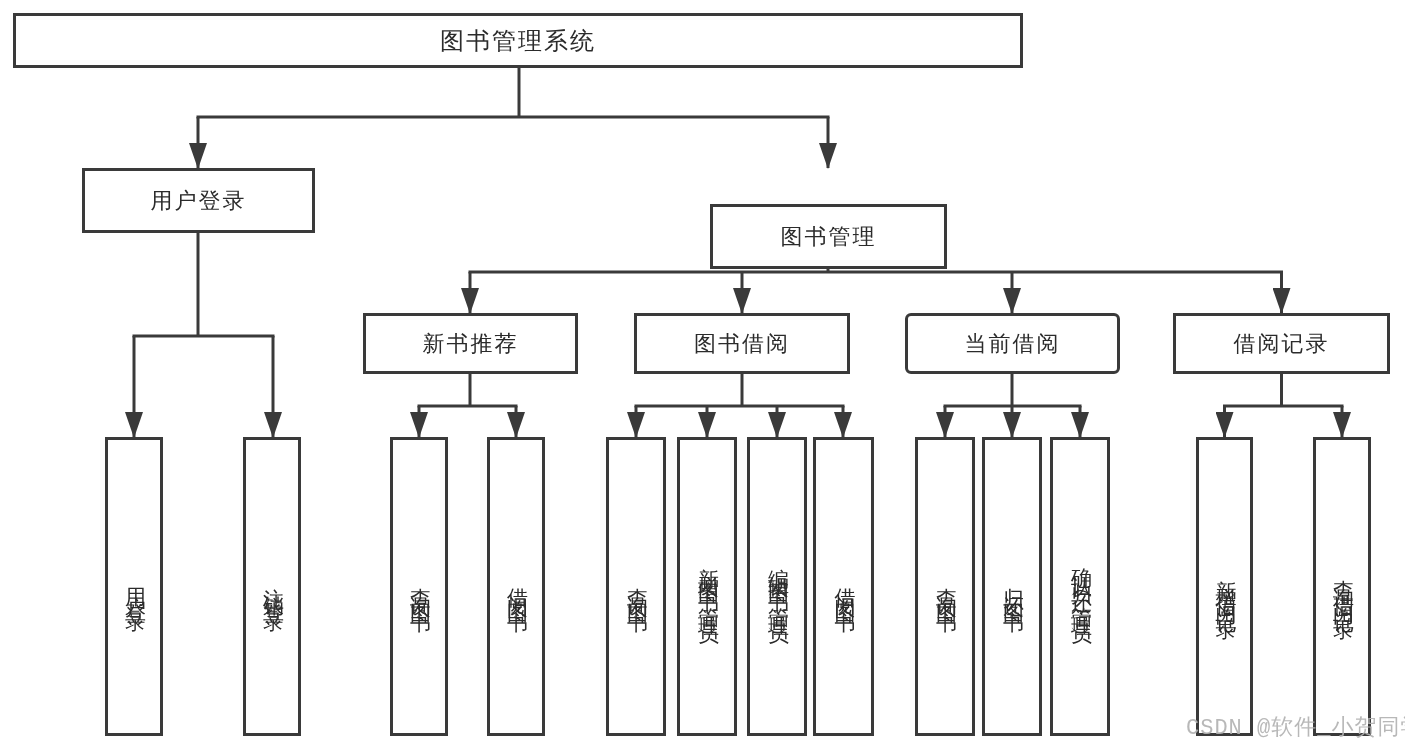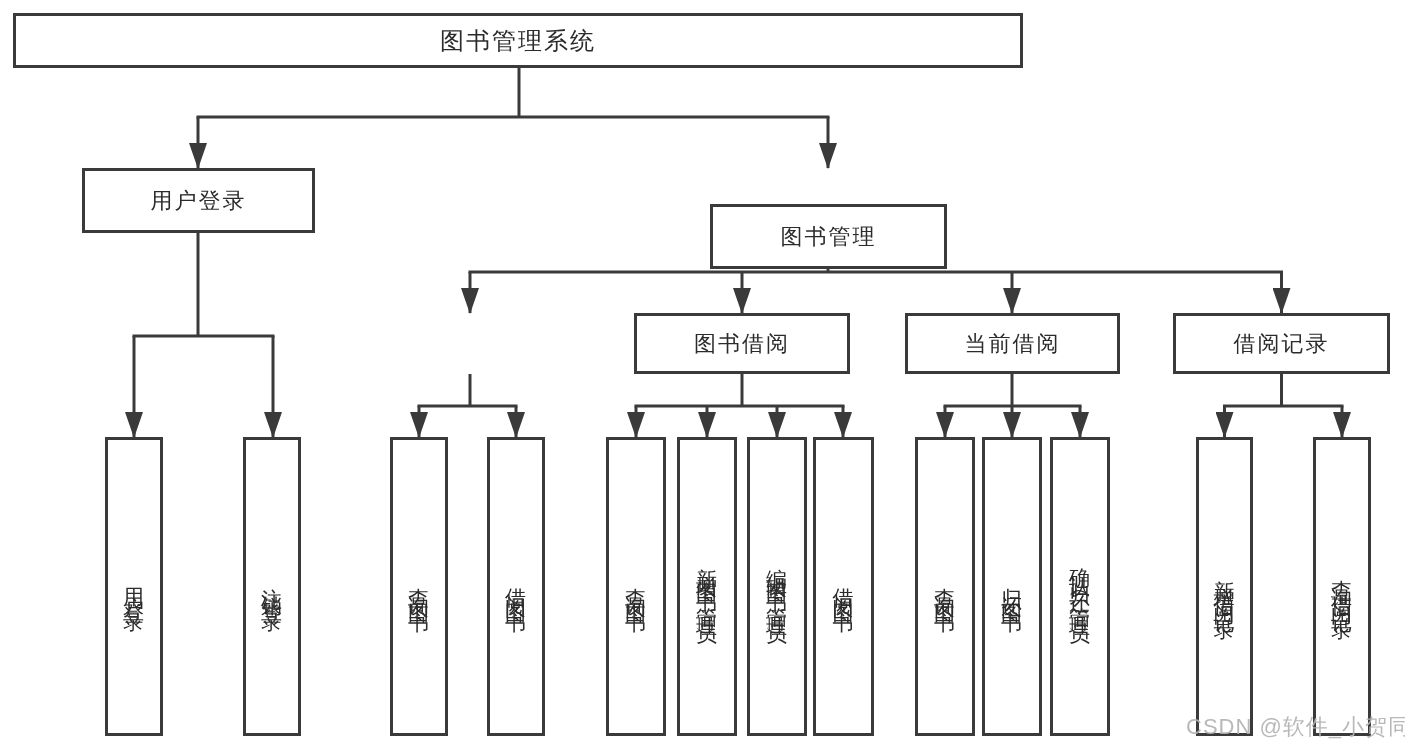--- a/index.html
+++ b/index.html
@@ -11,7 +11,7 @@
   html,body{margin:0;padding:0;background:var(--bg);}
   .stage{
     position:relative;width:1405px;height:747px;background:var(--bg);
-    overflow:hidden;font-family:Liberation Sans, sans-serif;color:var(--text);
+    overflow:hidden;font-family:Liberation Mono, monospace;color:var(--text);
   }
   .connectors{position:absolute;left:0;top:0;width:1405px;height:747px;}
   .node{

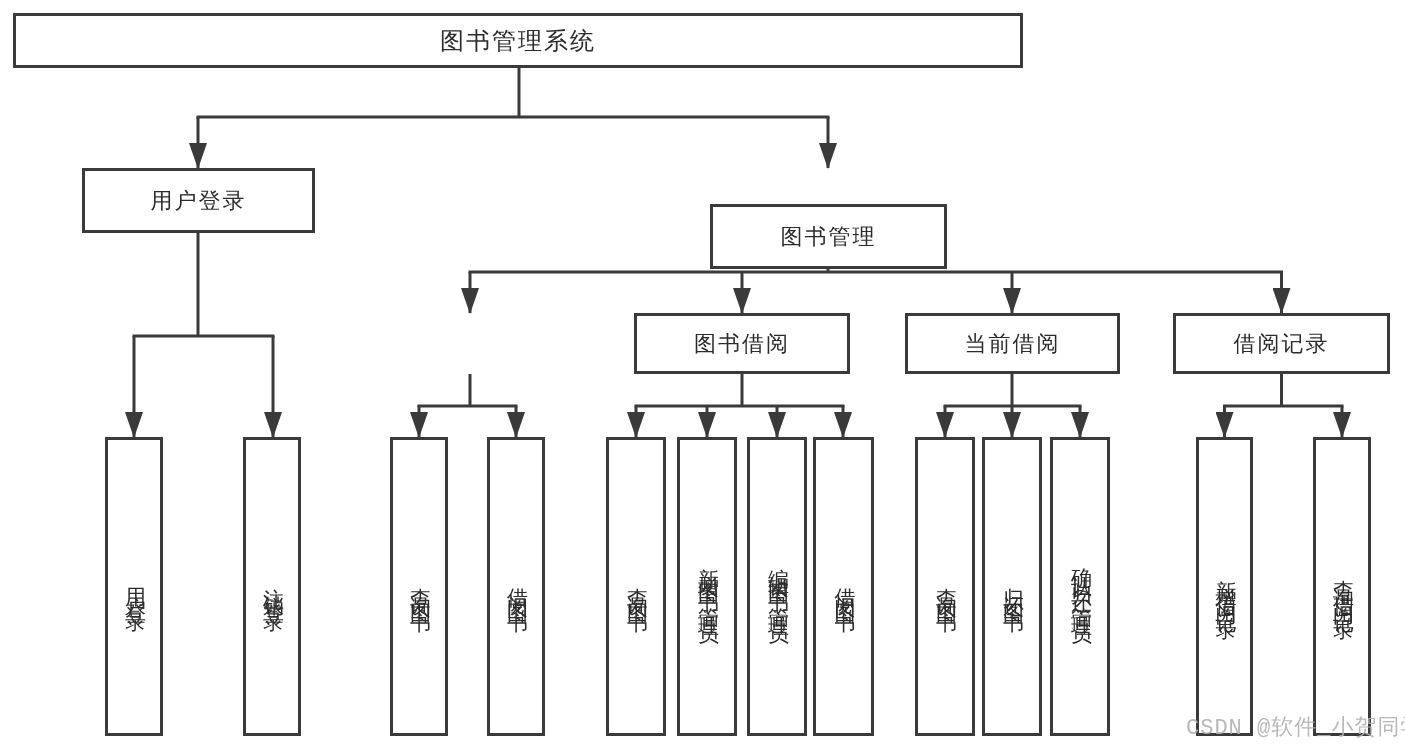--- a/index.html
+++ b/index.html
@@ -121,6 +121,9 @@
     <span class="lbl">图书管理</span>
   </div>
 
+  <div class="node" id="box-l3-0">
+    <span class="lbl">新书推荐</span>
+  </div>
   <div class="node" id="box-l3-1">
     <span class="lbl">图书借阅</span>
   </div>

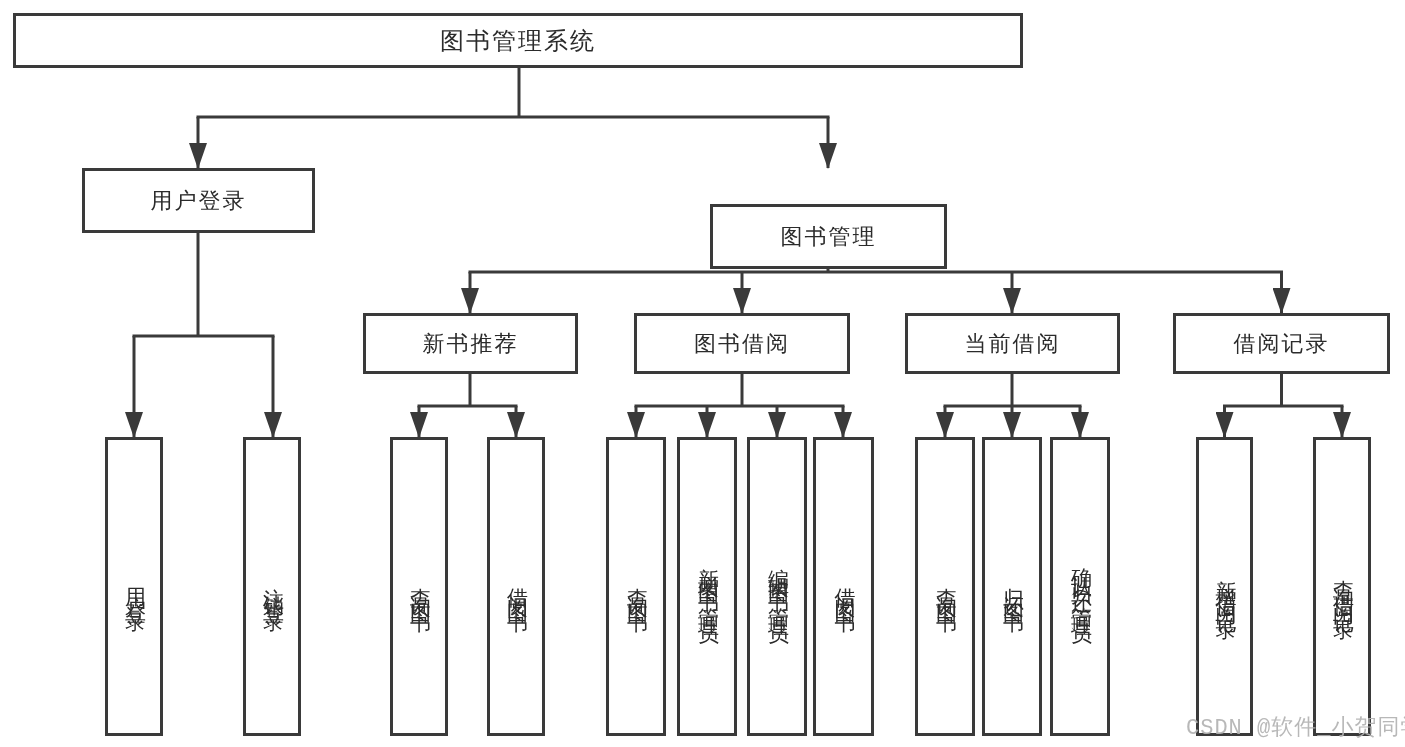--- a/index.html
+++ b/index.html
@@ -28,7 +28,7 @@
   
   #box-l3-0{left:363px;top:313px;width:215px;height:61px;}
   #box-l3-1{left:634px;top:313px;width:216px;height:61px;}
-  #box-l3-2{left:905px;top:313px;width:215px;height:61px;}
+  #box-l3-2{left:905px;top:313px;width:215px;height:61px;border-radius:6px;}
   #box-l3-3{left:1173px;top:313px;width:217px;height:61px;}
   
   .leaf{top:437px;height:299px;}

